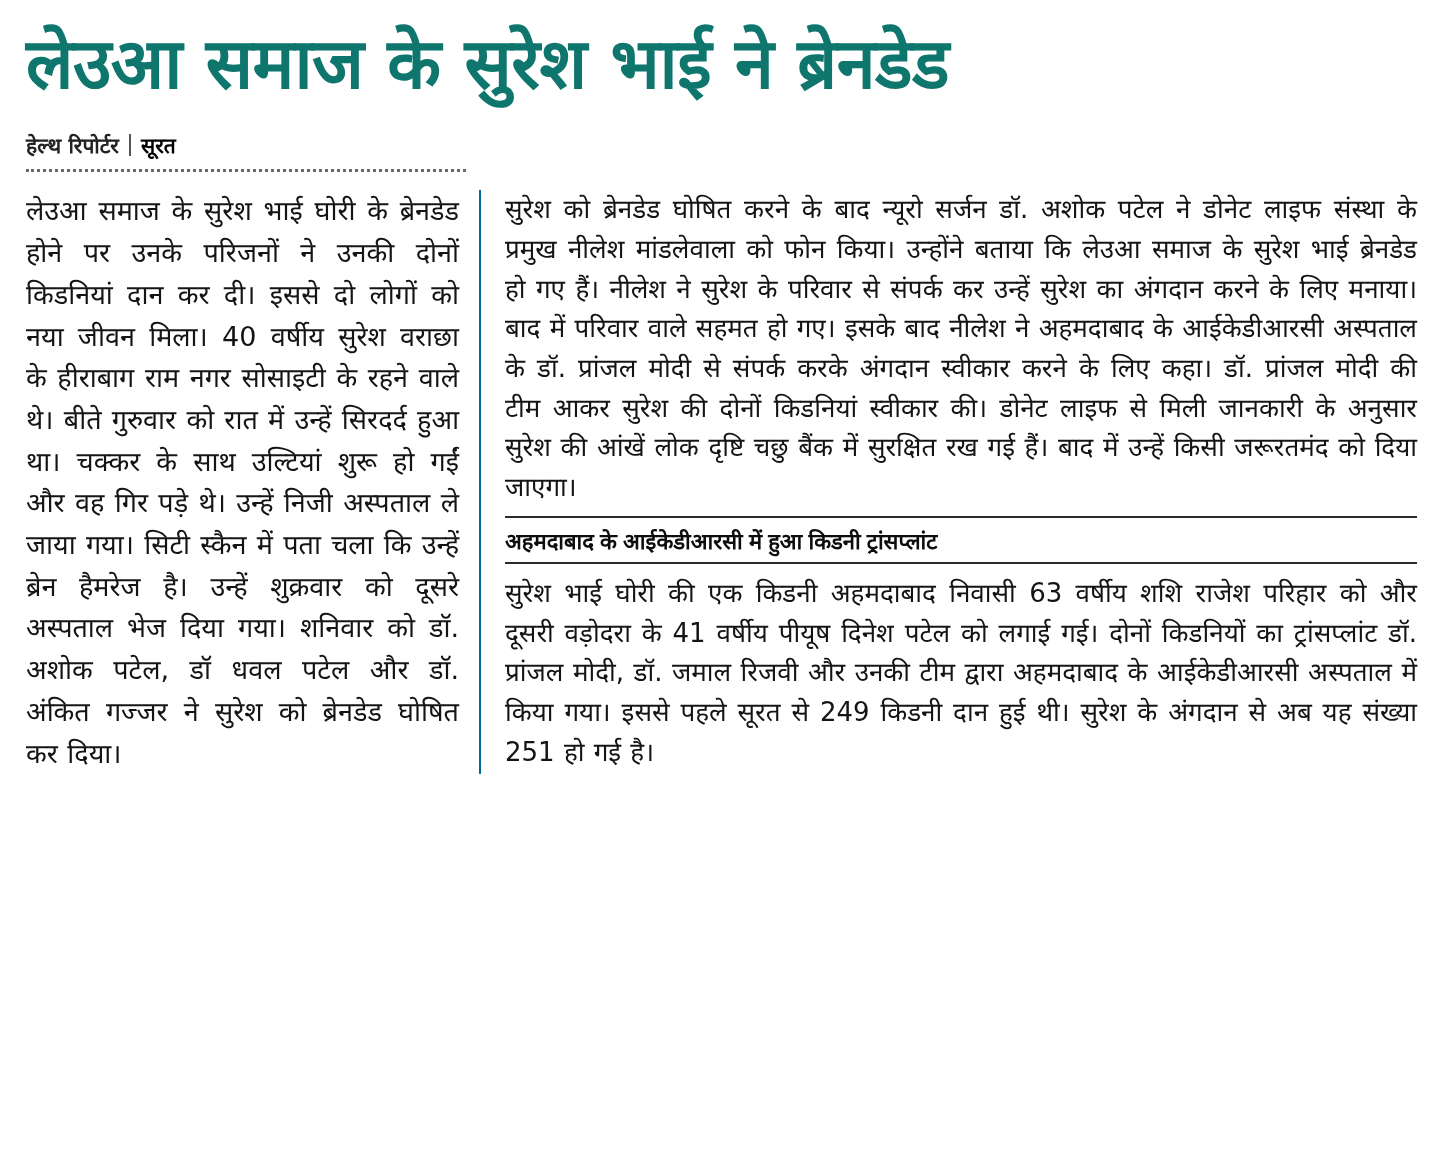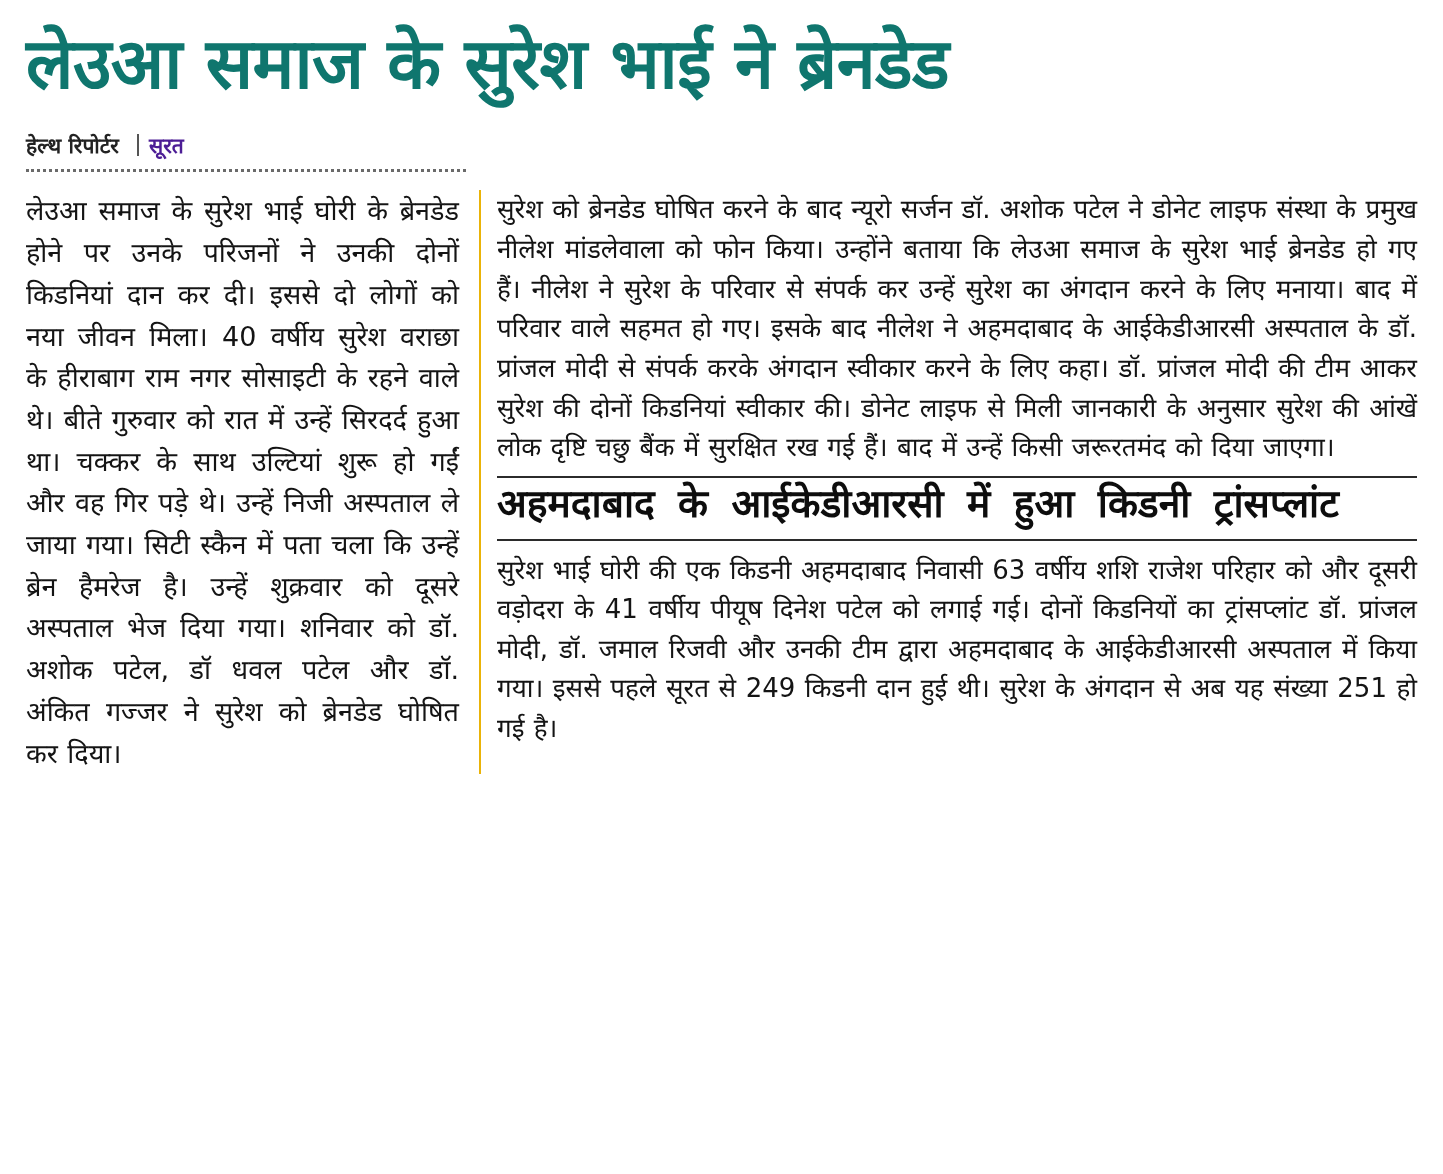--- a/index.html
+++ b/index.html
@@ -48,7 +48,7 @@
     gap: 0px;
   }
   .byline .reporter {
-    padding-right: 18px;
+    padding-right: 10px;
   }
   .byline .sep {
     width: 2px;

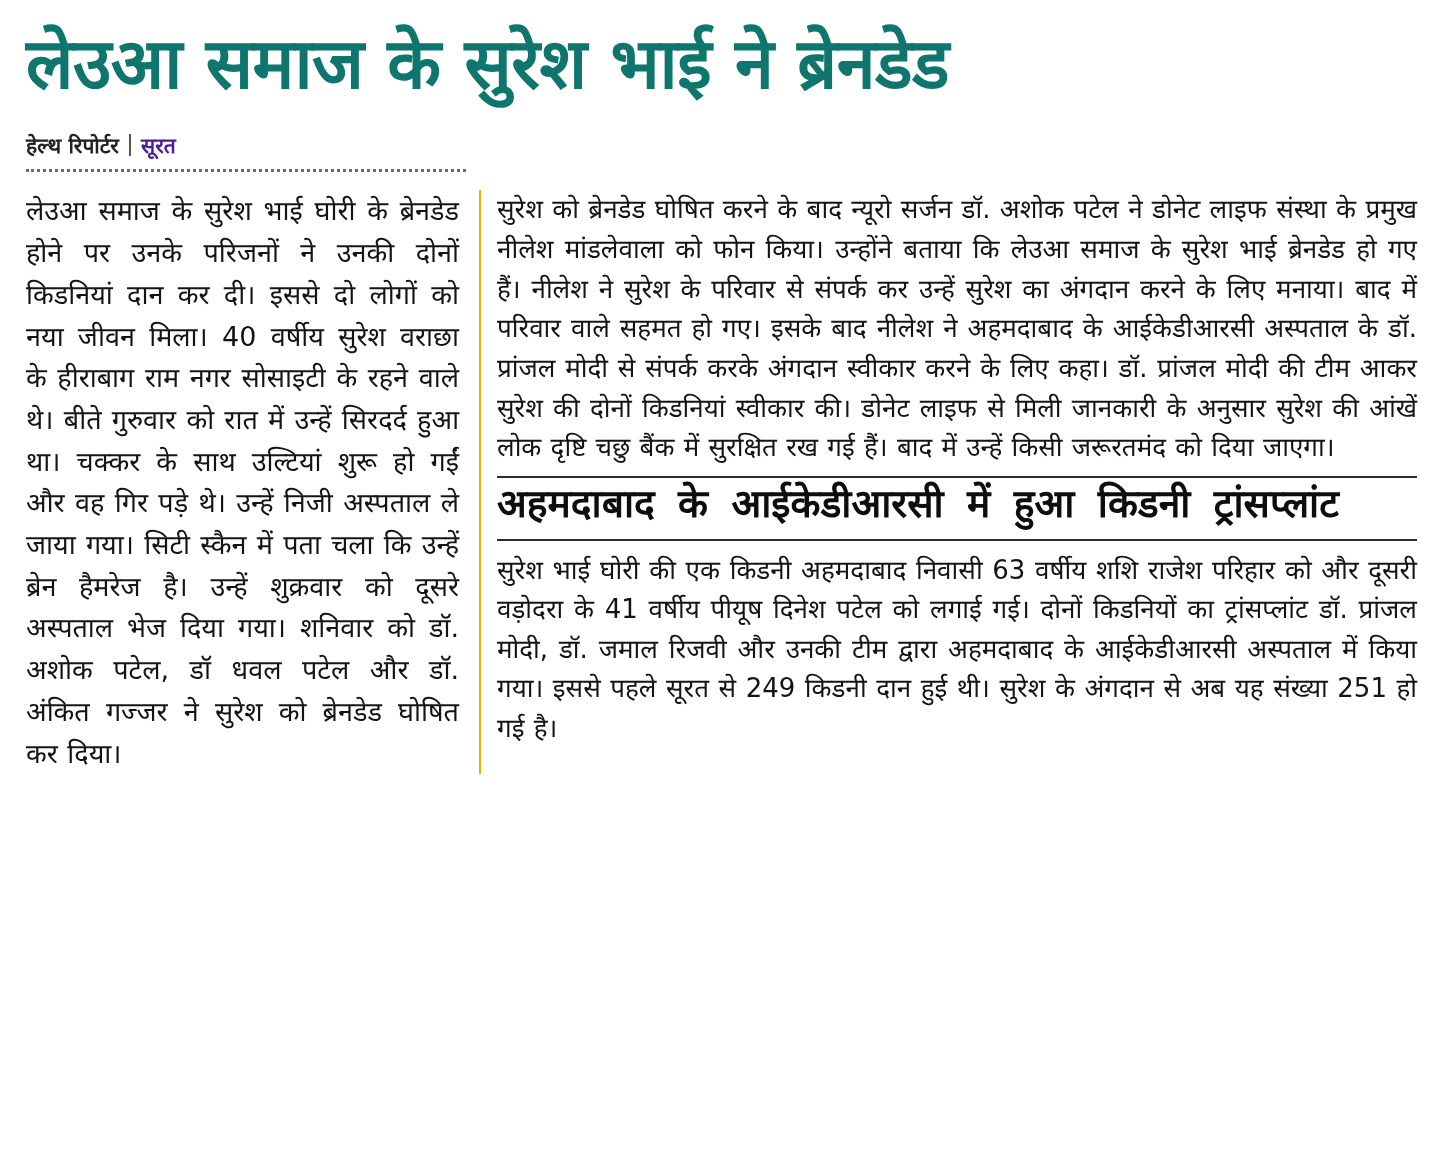--- a/index.html
+++ b/index.html
@@ -57,7 +57,7 @@
     margin-right: 10px;
   }
   .byline .place {
-    color: #4c1d95;
+    color: #000000;
   }
   .dotted-rule {
     margin: 10px 26px 0 26px;

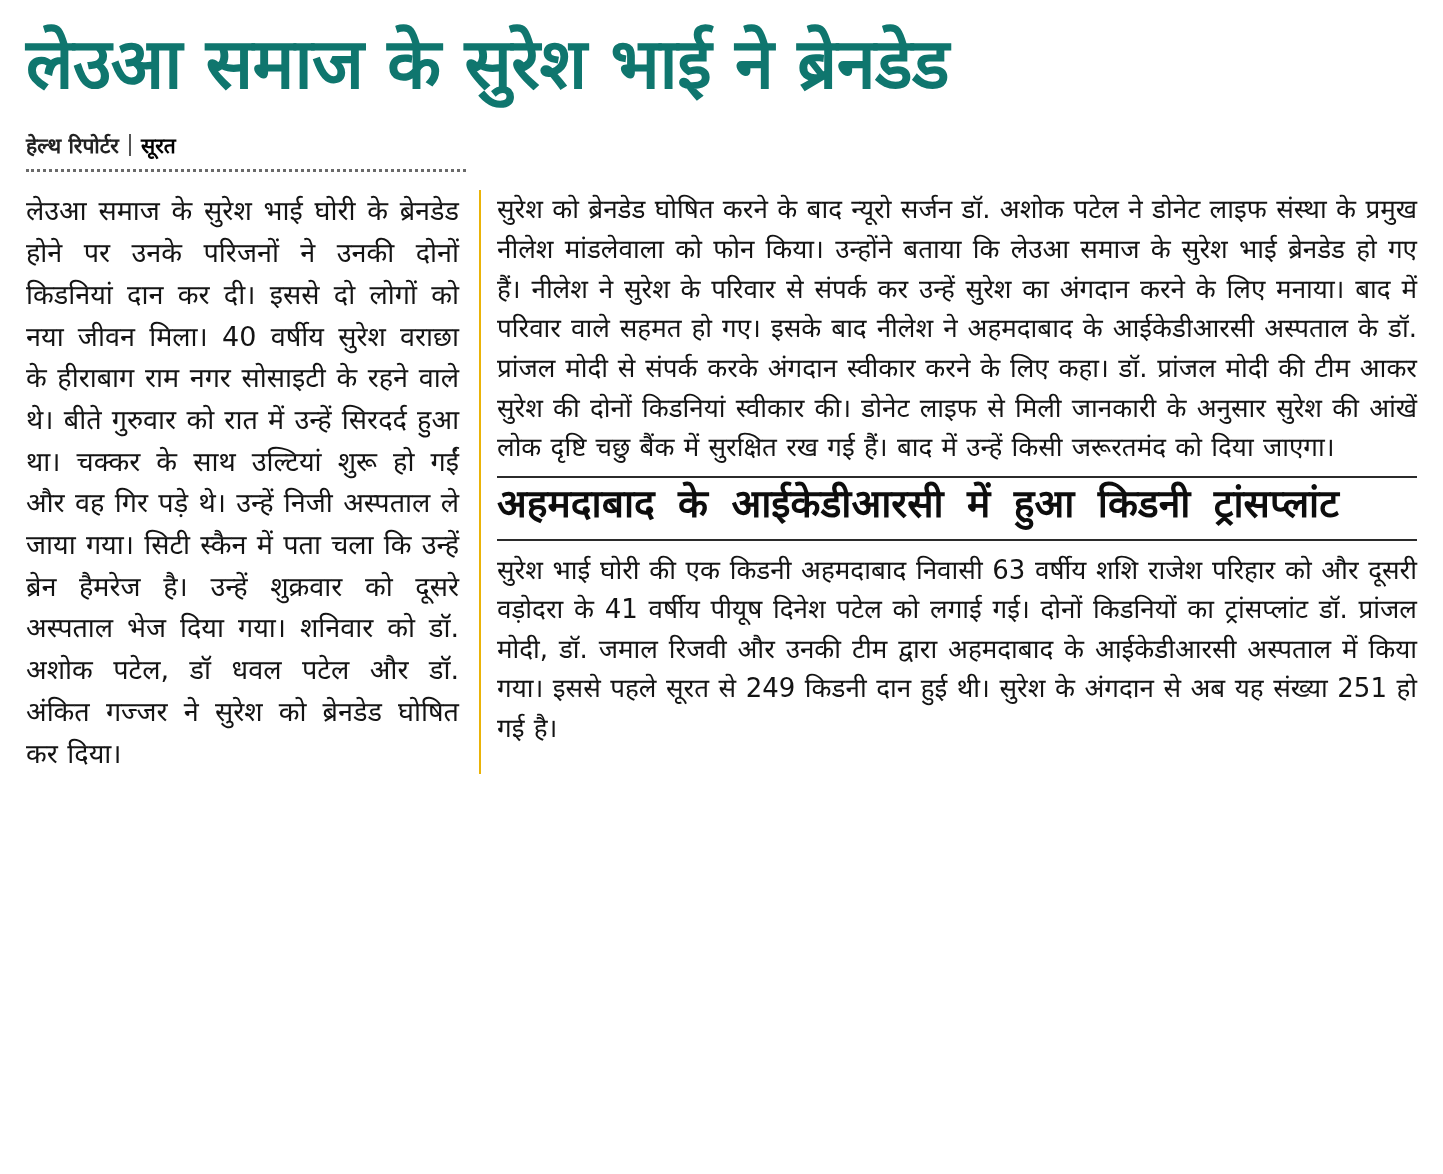--- a/index.html
+++ b/index.html
@@ -75,7 +75,7 @@
     width: 455px;
     padding-right: 20px;
     box-sizing: border-box;
-    border-right: 2px solid #eab308;
+    border-right: 2px solid #0369a1;
   }
   .col-right {
     flex: 1;

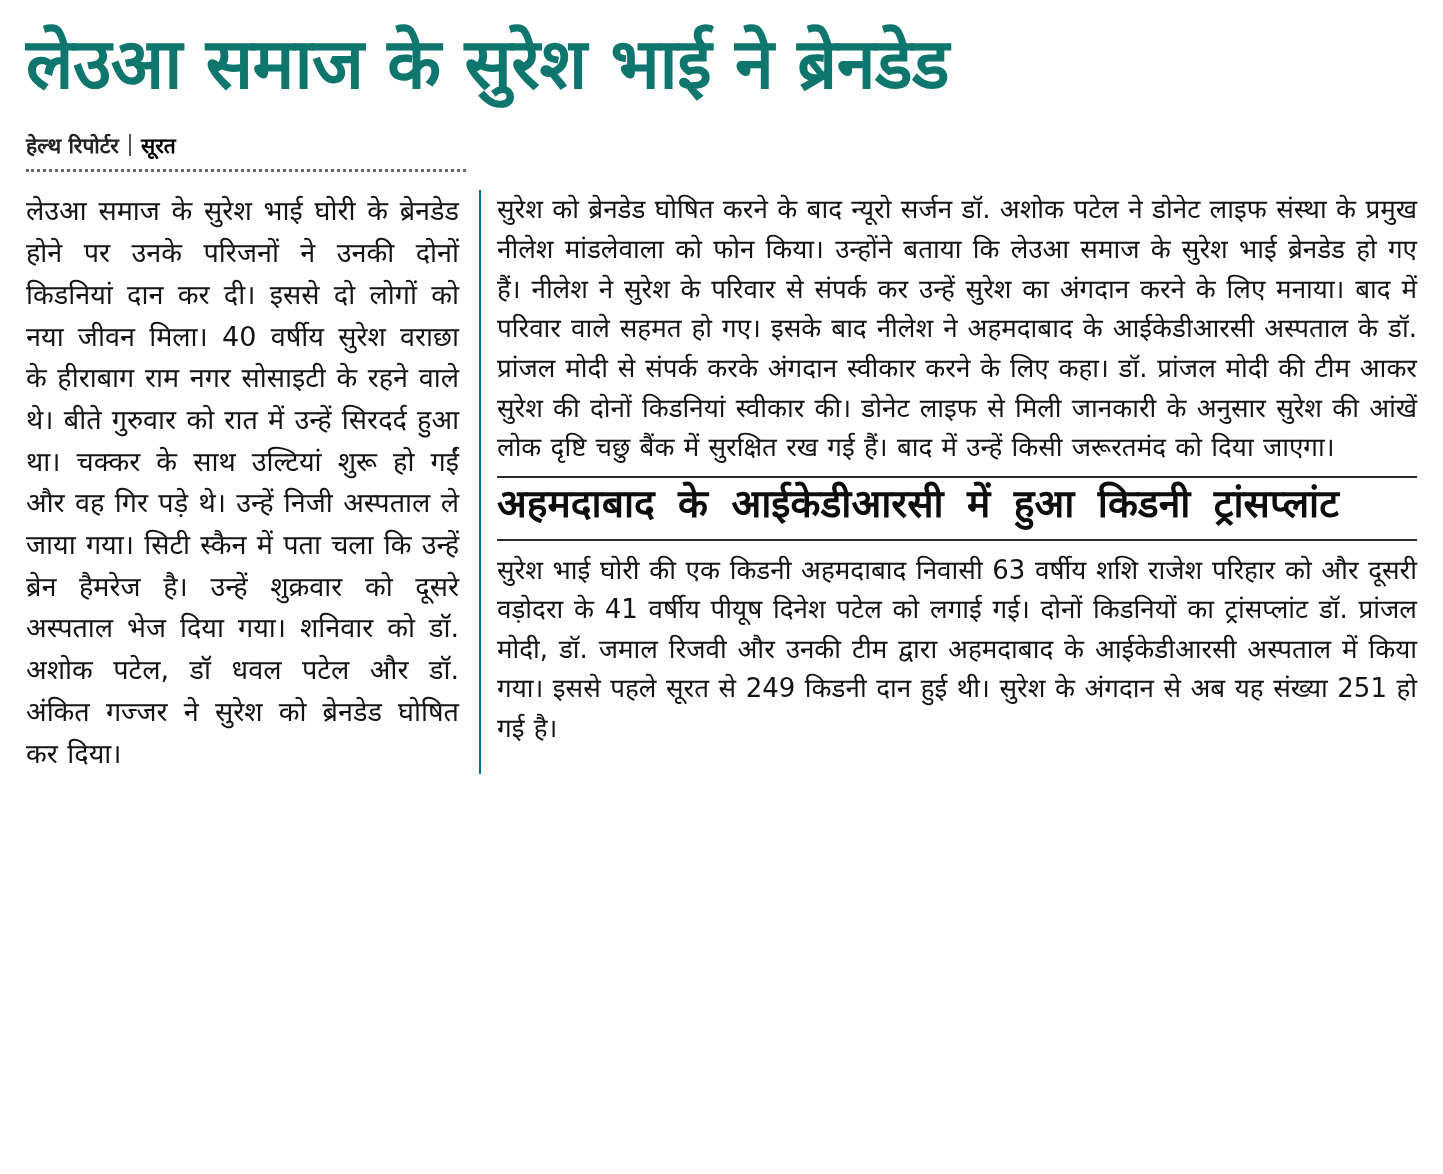--- a/index.html
+++ b/index.html
@@ -79,7 +79,7 @@
   }
   .col-right {
     flex: 1;
-    padding-left: 16px;
+    padding-left: 24px;
     box-sizing: border-box;
   }
   p.body {

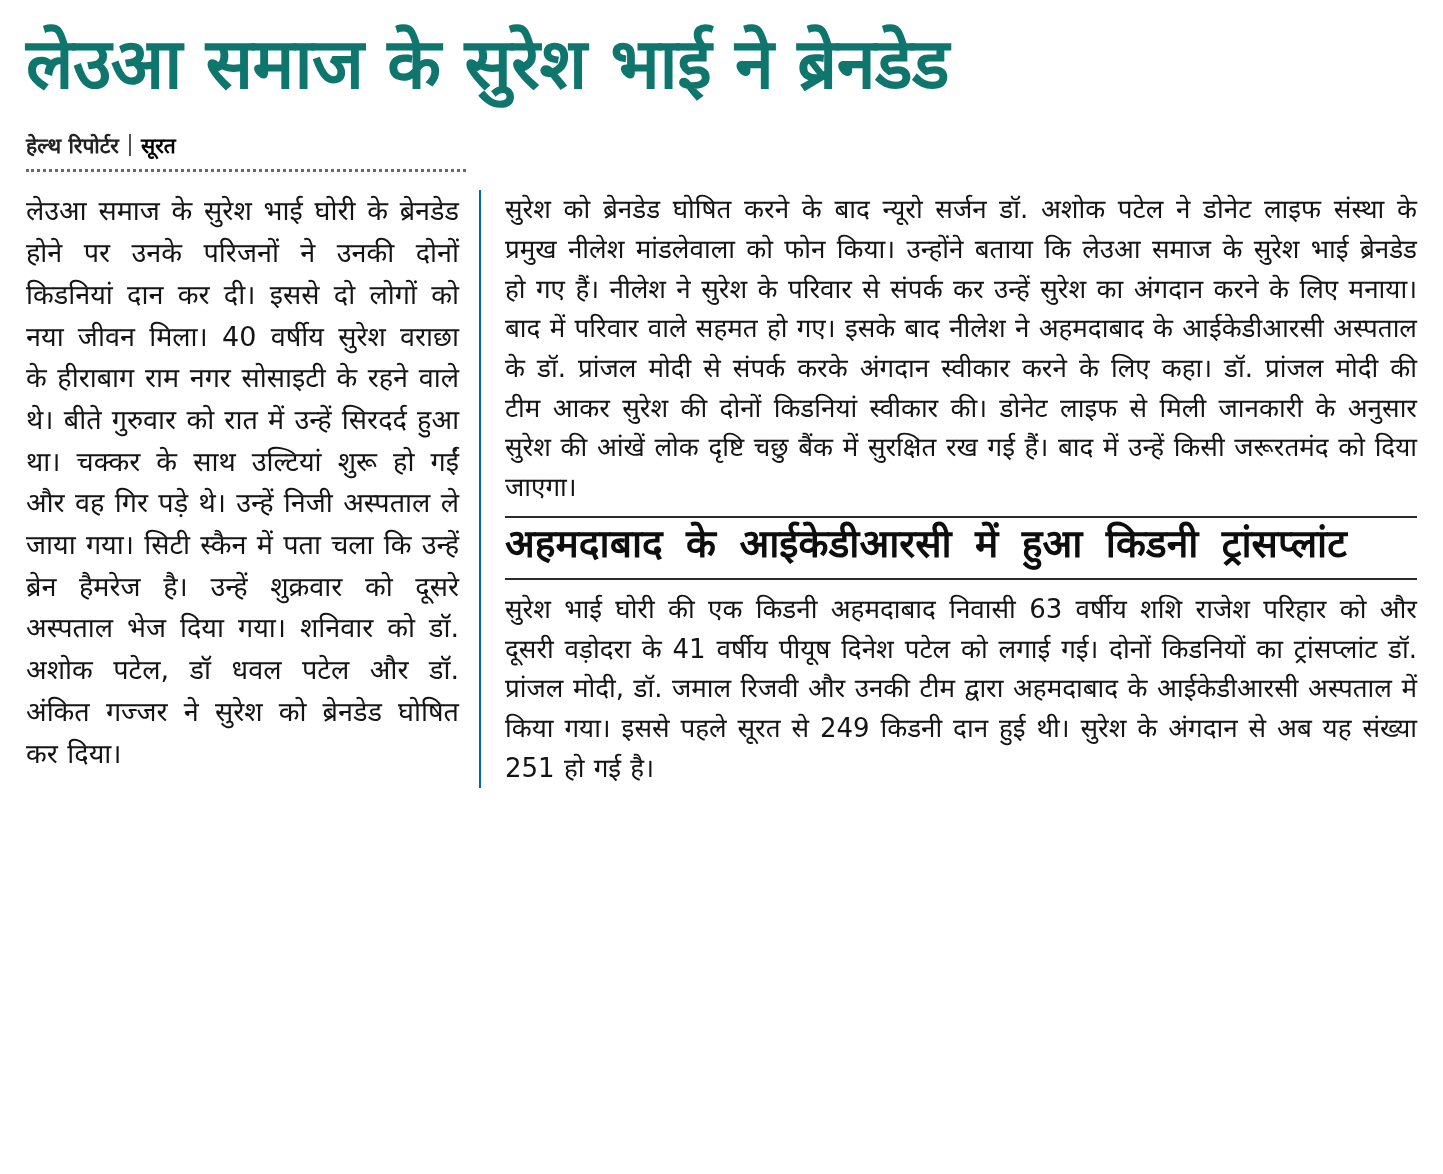--- a/index.html
+++ b/index.html
@@ -101,10 +101,10 @@
     line-height: 1.525;
   }
   .subhead {
-    margin: 4px 0 0 0;
-    font-family: Liberation Mono, monospace;
+    margin: 10px 0 0 0;
+    font-family: Liberation Sans, sans-serif;
     font-weight: bold;
-    font-size: 39px;
+    font-size: 22px;
     line-height: 1.3;
     color: #0d0d0d;
     white-space: nowrap;

